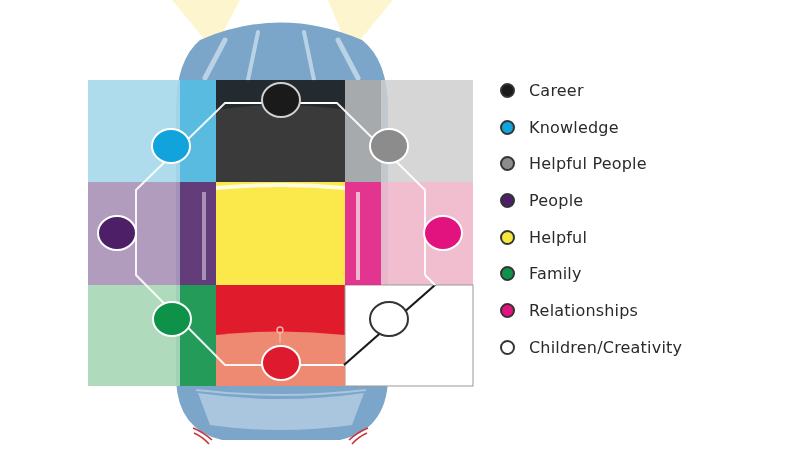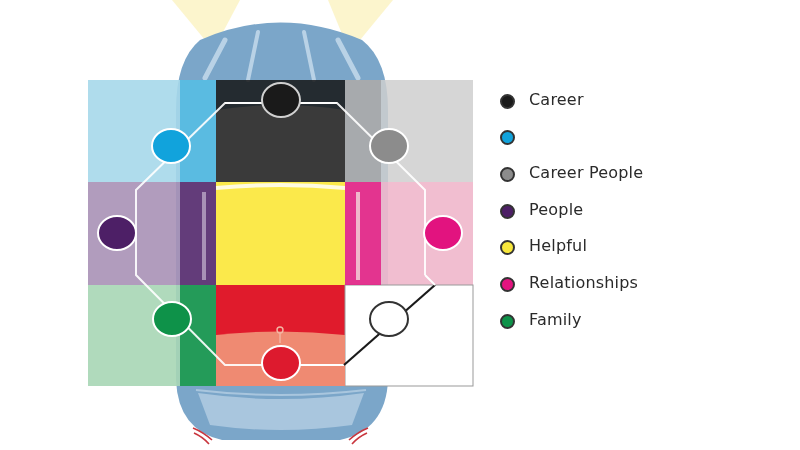--- a/index.html
+++ b/index.html
@@ -6,7 +6,7 @@
   body{width:800px;height:450px;position:relative;overflow:hidden;font-family:"DejaVu Sans","Liberation Sans",sans-serif;}
   #diagram{position:absolute;left:0;top:0;width:800px;height:450px;}
   .legend{position:absolute;left:500px;top:72px;}
-  .legend-item{display:flex;align-items:flex-end;height:36.7px;}
+  .legend-item{display:flex;align-items:center;height:36.7px;}
   .legend-dot{width:15px;height:15px;border-radius:50%;border:2px solid #333;box-sizing:border-box;margin-right:14px;}
   .legend-label{font-size:16px;color:#2a2a2a;letter-spacing:0.2px;}
 </style>

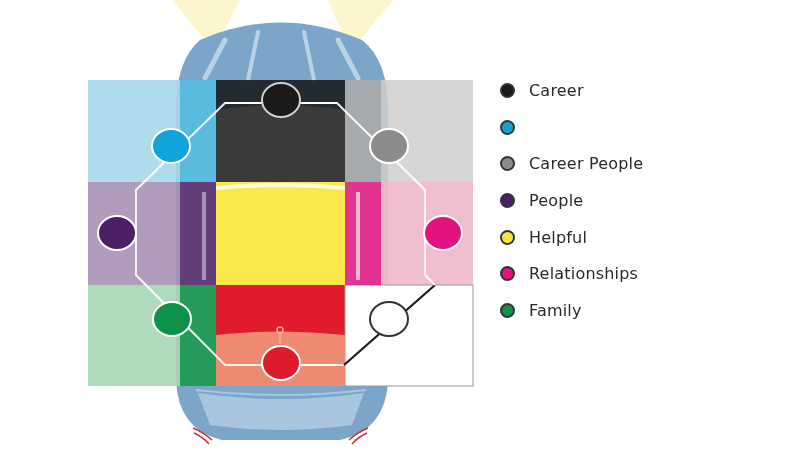--- a/index.html
+++ b/index.html
@@ -90,6 +90,7 @@
   </div>
   <div class="legend-item">
     <span class="legend-dot" style="background:#11a3dc"></span>
+    <span class="legend-label">Knowledge</span>
   </div>
   <div class="legend-item">
     <span class="legend-dot" style="background:#8c8c8c"></span>

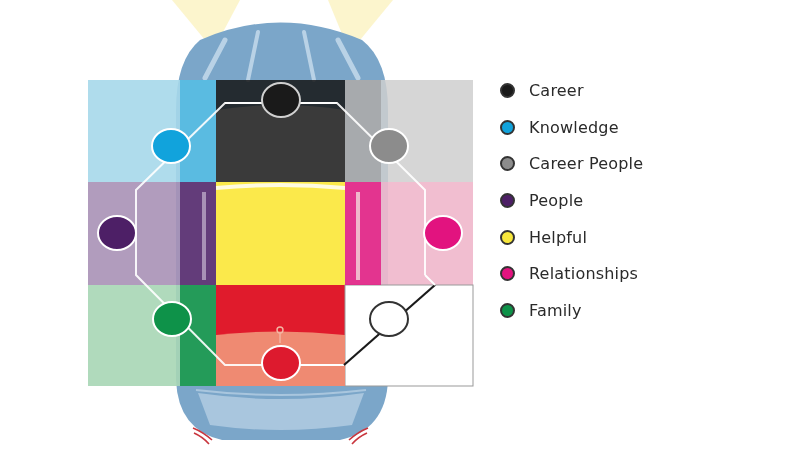--- a/index.html
+++ b/index.html
@@ -94,7 +94,7 @@
   </div>
   <div class="legend-item">
     <span class="legend-dot" style="background:#8c8c8c"></span>
-    <span class="legend-label">Career People</span>
+    <span class="legend-label">Helpful People</span>
   </div>
   <div class="legend-item">
     <span class="legend-dot" style="background:#4d1f66"></span>

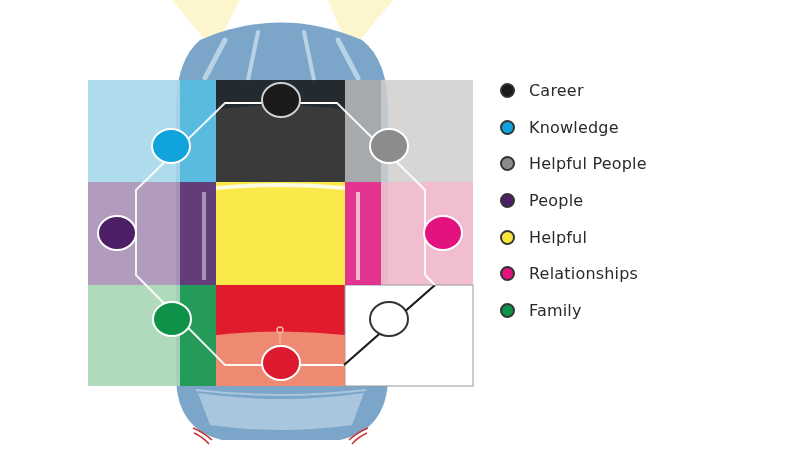--- a/index.html
+++ b/index.html
@@ -105,12 +105,12 @@
     <span class="legend-label">Helpful</span>
   </div>
   <div class="legend-item">
+    <span class="legend-dot" style="background:#0e9249"></span>
+    <span class="legend-label">Family</span>
+  </div>
+  <div class="legend-item">
     <span class="legend-dot" style="background:#e2137f"></span>
     <span class="legend-label">Relationships</span>
-  </div>
-  <div class="legend-item">
-    <span class="legend-dot" style="background:#0e9249"></span>
-    <span class="legend-label">Family</span>
   </div>
 </div>
 

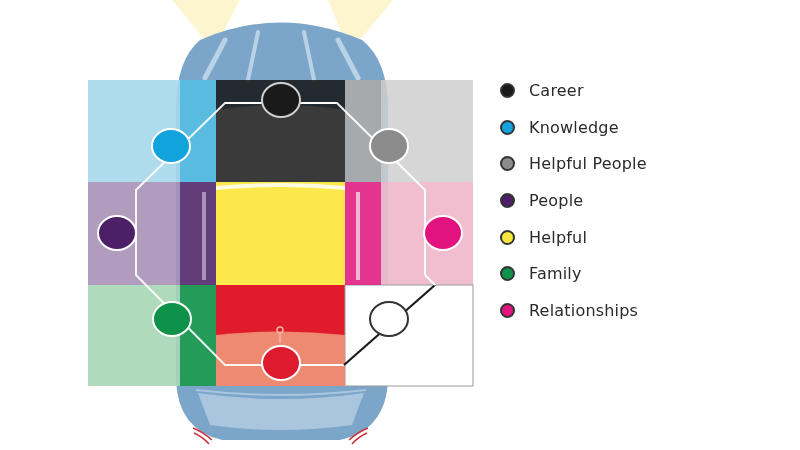--- a/index.html
+++ b/index.html
@@ -112,6 +112,10 @@
     <span class="legend-dot" style="background:#e2137f"></span>
     <span class="legend-label">Relationships</span>
   </div>
+  <div class="legend-item">
+    <span class="legend-dot" style="background:#ffffff"></span>
+    <span class="legend-label">Children/Creativity</span>
+  </div>
 </div>
 
 </body></html>

